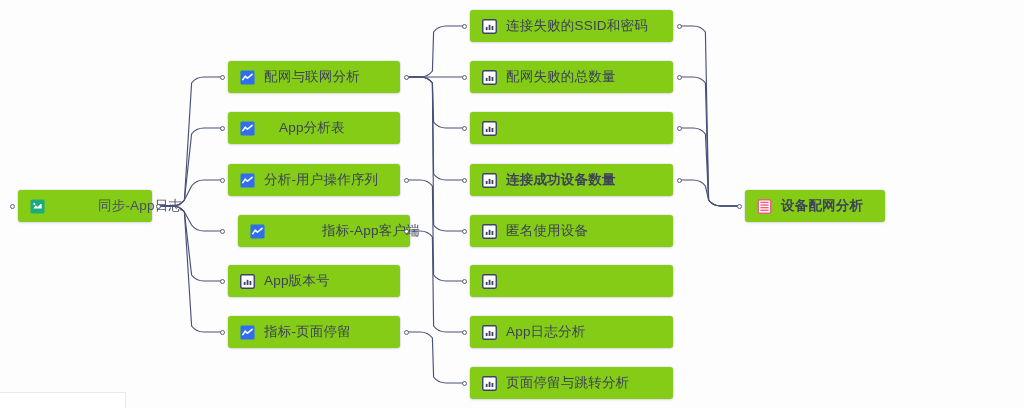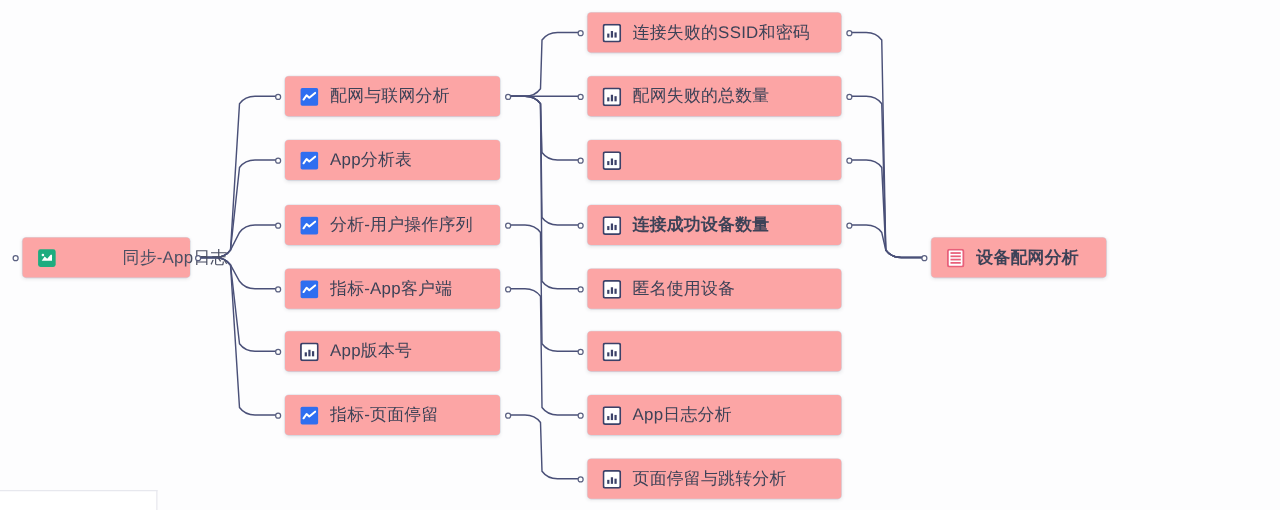--- a/index.html
+++ b/index.html
@@ -16,7 +16,7 @@
     position:absolute;
     box-sizing:border-box;
     display:flex;align-items:center;
-    background:#fca5a5;
+    background:#84cc16;
     border-radius:3px;
     box-shadow:0 1px 3px rgba(60,64,80,.13), 0 0 0 .5px rgba(200,205,220,.55);
     padding:0 12px;

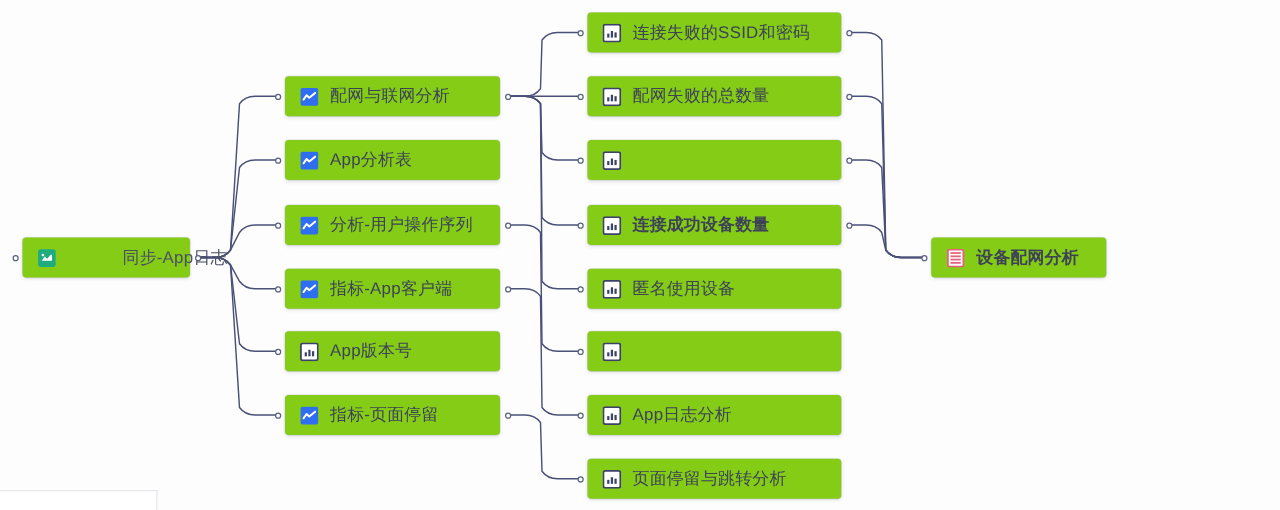--- a/index.html
+++ b/index.html
@@ -98,7 +98,7 @@
         </svg>
         <span class="lbl">配网与联网分析</span>
       </div>
-      <div class="node" style="left: 228px; top: 112px; width: 172px;">
+      <div class="node" style="left: 228px; top: 112px; width: 172px; gap: 15px;">
         <svg class="ic" viewBox="0 0 16 16">
           <rect x="0.5" y="0.5" width="15" height="15" rx="1.5" fill="#2f6ef0"></rect>
           <path d="M3 10.3 L5.6 6.6 L7.9 8.8 L12.9 4.6" fill="none" stroke="#ffffff" stroke-width="1.7" stroke-linecap="round" stroke-linejoin="round"></path>

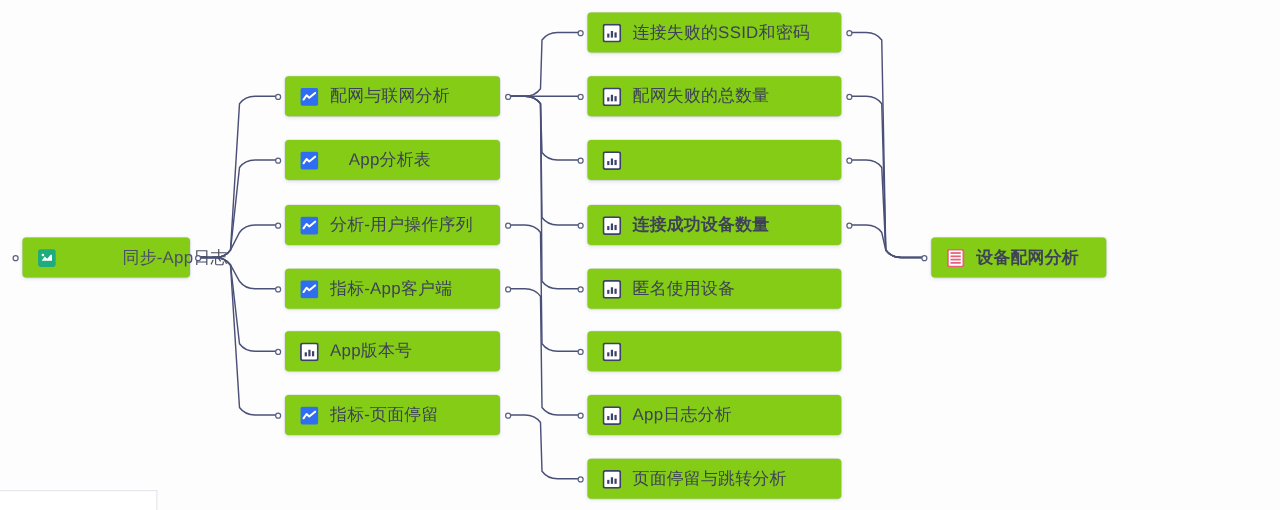--- a/index.html
+++ b/index.html
@@ -112,7 +112,7 @@
         </svg>
         <span class="lbl">分析-用户操作序列</span>
       </div>
-      <div class="node" style="left: 228px; top: 215px; width: 172px;">
+      <div class="node" style="left: 238px; top: 215px; width: 172px; gap: 48px;">
         <svg class="ic" viewBox="0 0 16 16">
           <rect x="0.5" y="0.5" width="15" height="15" rx="1.5" fill="#2f6ef0"></rect>
           <path d="M3 10.3 L5.6 6.6 L7.9 8.8 L12.9 4.6" fill="none" stroke="#ffffff" stroke-width="1.7" stroke-linecap="round" stroke-linejoin="round"></path>

